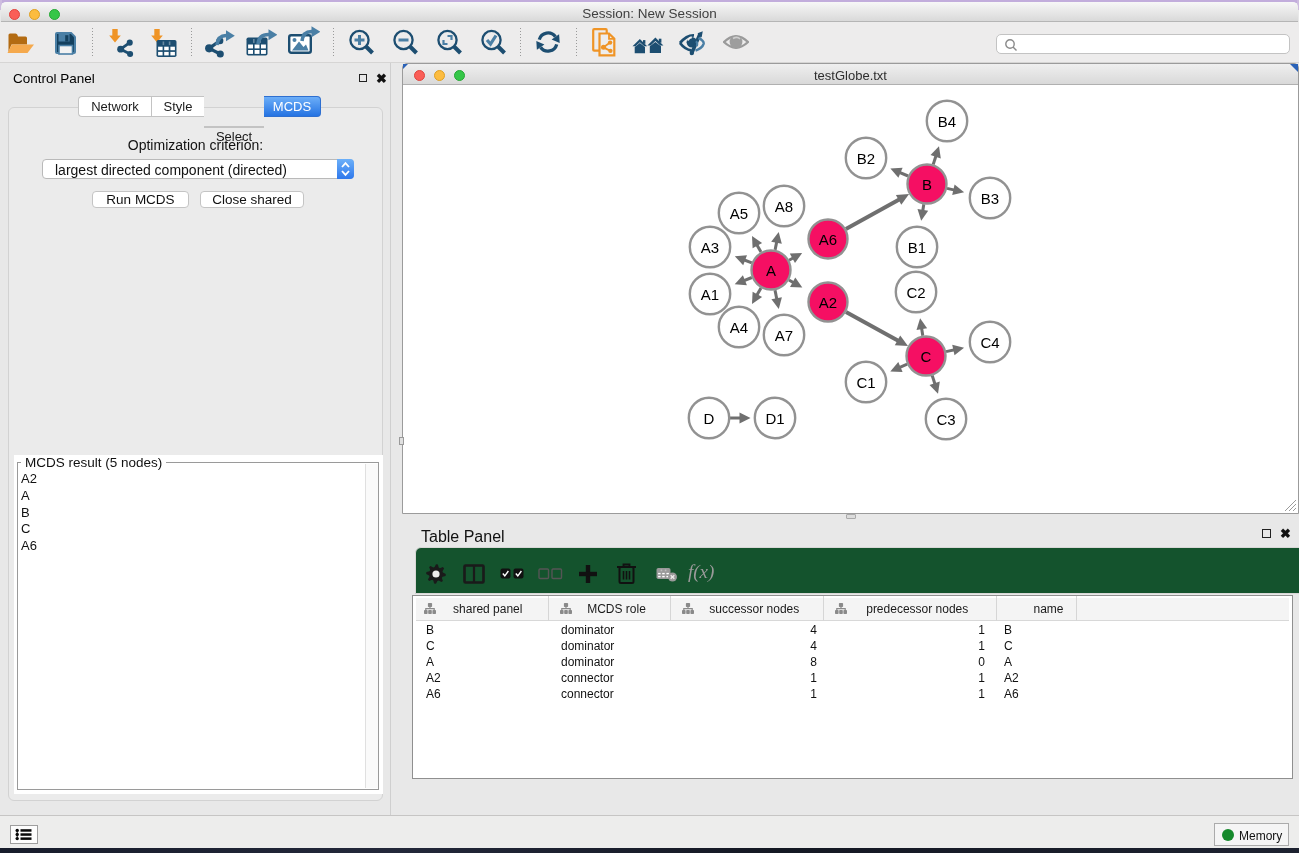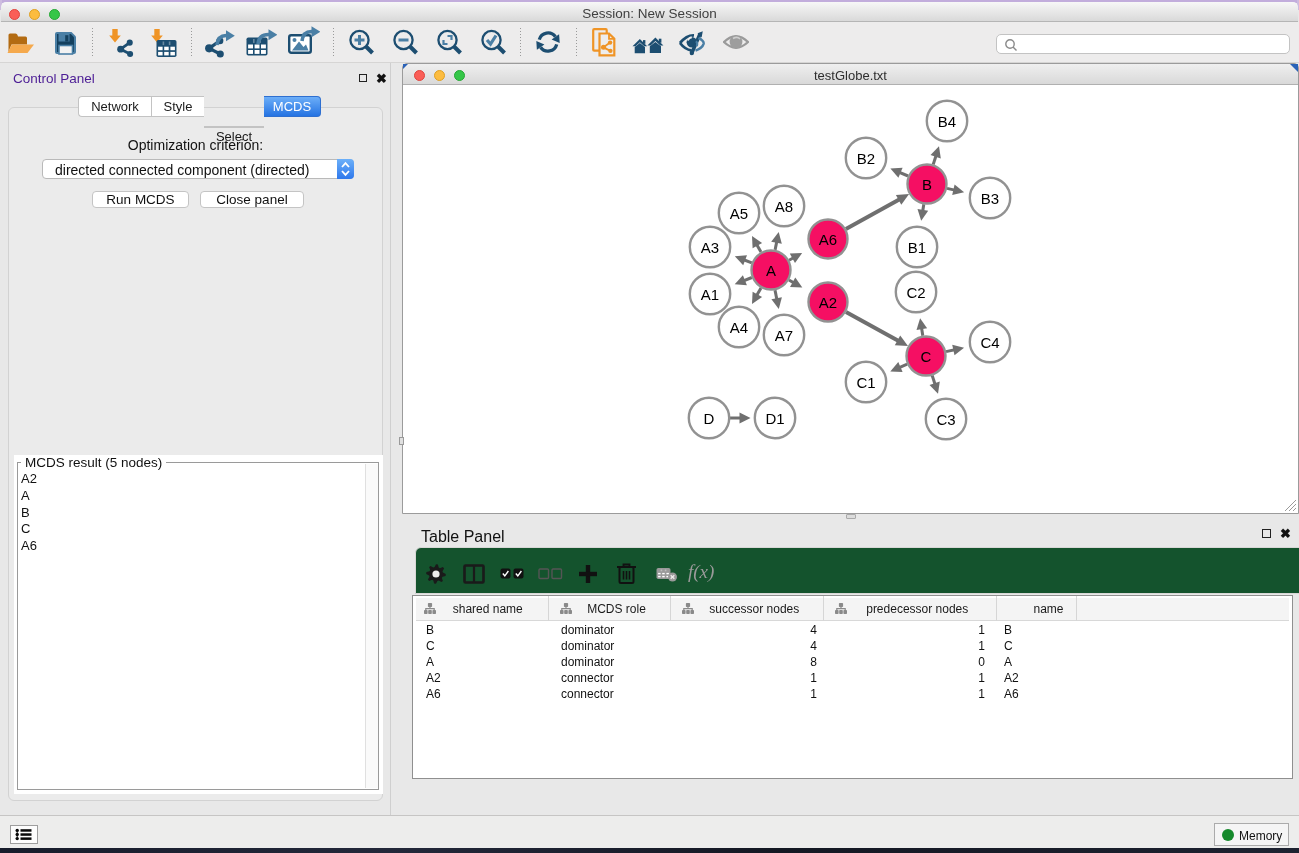--- a/index.html
+++ b/index.html
@@ -160,7 +160,7 @@
 <div class="abs" style="left:0;top:63px;width:391px;height:752px;background:#e8e8e8;border-right:1px solid #cfcfcf;">
 
   <div class="abs" style="left:8px;top:44px;width:375px;height:694px;background:#ebebeb;border:1px solid #d2d2d2;border-radius:6px;"></div>
-  <div class="abs" style="left:13px;top:8px;font-size:13.5px;color:#4c1d95;">Control Panel</div>
+  <div class="abs" style="left:13px;top:8px;font-size:13.5px;color:#000000;">Control Panel</div>
   <div class="abs" style="left:359px;top:11px;width:8px;height:8px;border:1.5px solid #222;"></div>
   <div class="abs" style="left:376px;top:8px;font-size:13px;font-weight:bold;color:#111;">✖</div>
 

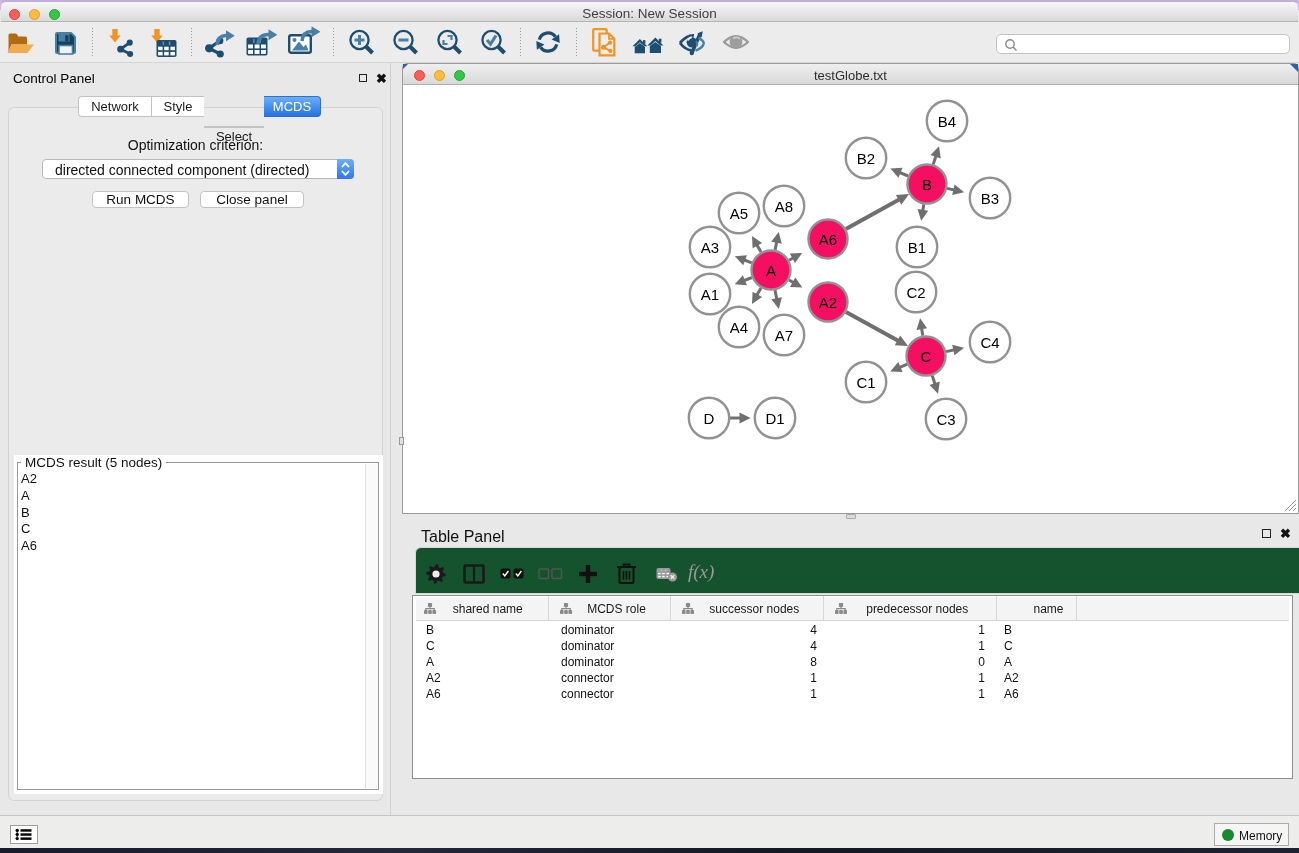--- a/index.html
+++ b/index.html
@@ -173,7 +173,7 @@
   <div class="abs" style="left:0;top:74px;width:391px;text-align:center;font-size:14px;color:#111;">Optimization criterion:</div>
 
   <div class="abs" style="left:42px;top:96px;width:312px;height:20px;background:#fff;border:1px solid #b9b9b9;border-radius:4px;">
-    <div class="abs" style="left:12px;top:2px;font-size:14px;color:#111;">directed connected component (directed)</div>
+    <div class="abs" style="left:12px;top:2px;font-size:14px;color:#111;">largest directed component (directed)</div>
     <div class="abs" style="right:-1px;top:-1px;width:17px;height:20px;background:linear-gradient(#6cb0f9,#2e78ec);border-radius:0 4px 4px 0;">
       <svg width="17" height="20" viewBox="0 0 17 20">
           <path d="M5 8 L8.5 4.2 L12 8" fill="none" stroke="#fff" stroke-width="1.8"></path>

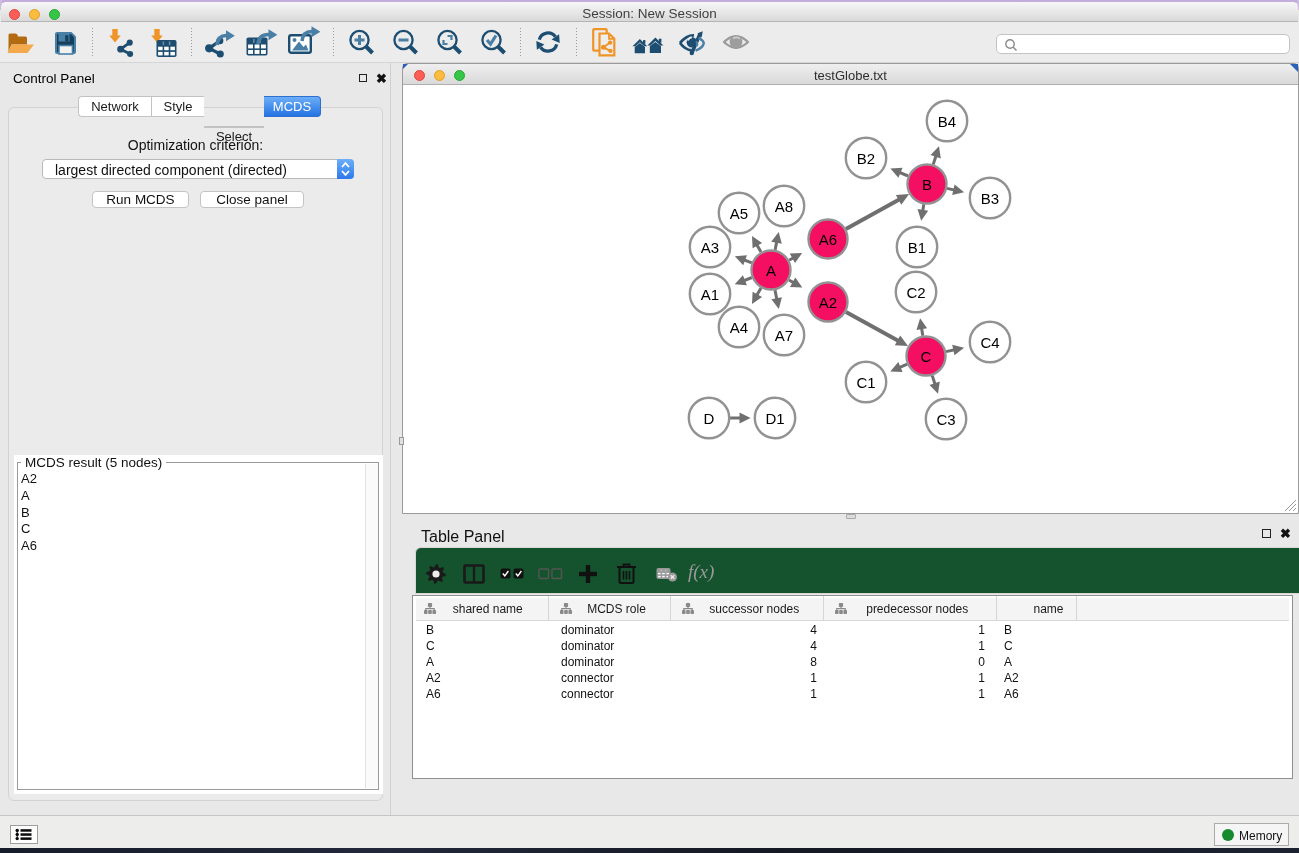--- a/index.html
+++ b/index.html
@@ -183,7 +183,7 @@
   </div>
 
   <div class="abs" style="left:92px;top:128px;width:97px;height:17px;background:#fff;border:1px solid #c4c4c4;border-radius:4px;text-align:center;font-size:13.5px;line-height:16px;color:#111;">Run MCDS</div>
-  <div class="abs" style="left:200px;top:128px;width:104px;height:17px;background:#fff;border:1px solid #c4c4c4;border-radius:4px;text-align:center;font-size:13.5px;line-height:16px;color:#111;">Close panel</div>
+  <div class="abs" style="left:200px;top:128px;width:104px;height:17px;background:#fff;border:1px solid #c4c4c4;border-radius:4px;text-align:center;font-size:13.5px;line-height:16px;color:#111;">Close shared</div>
 
   <div class="abs" style="left:14px;top:392px;width:369px;height:339px;background:#fff;padding-left:40px;">
     <div class="abs" style="left:3px;top:7px;width:362px;height:328px;border:1px solid #9a9a9a;"></div>

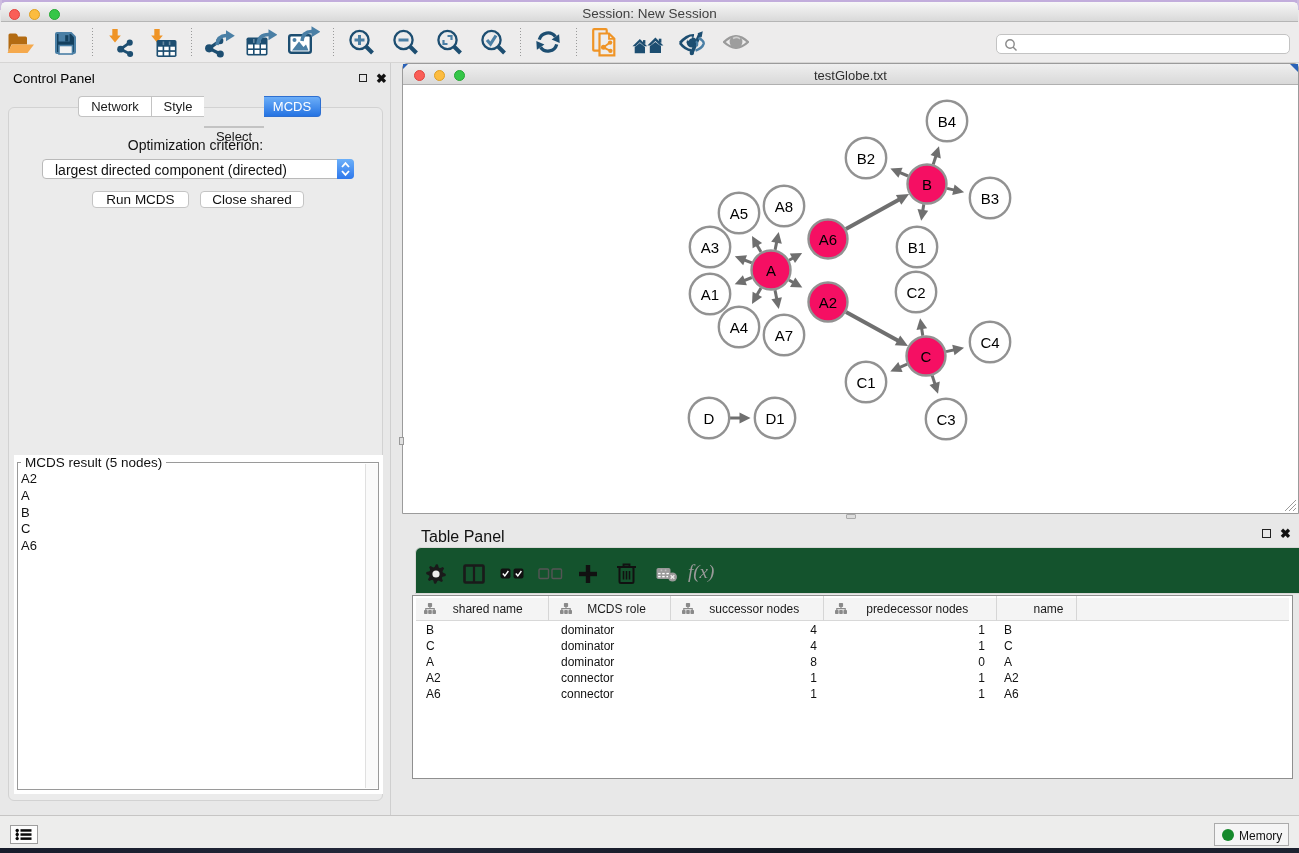--- a/index.html
+++ b/index.html
@@ -356,7 +356,7 @@
   <div class="abs" style="left:10px;top:75px;width:881px;height:184px;background:#fff;border:1.5px solid #8f8f8f;">
 <div class="abs" style="left:3px;top:2px;width:873px;height:23px;background:#f4f4f4;border-bottom:1px solid #d8d8d8;"></div>
 <div class="abs" style="left:0px;top:0;width:135.5px;height:25px;border-right:1px solid #d6d6d6;"></div>
-<div class="abs" style="left:0px;top:6px;width:135.5px;text-align:center;font-size:12px;color:#1a1a1a;padding-left:14px;box-sizing:border-box;">shared name</div>
+<div class="abs" style="left:0px;top:6px;width:135.5px;text-align:center;font-size:12px;color:#1a1a1a;padding-left:14px;box-sizing:border-box;">shared panel</div>
 <svg class="abs" style="left:11px;top:7px" width="12" height="11" viewBox="0 0 12 11">
         <rect x="3.9" y="0" width="4.2" height="4" rx="0.8" fill="#8a8a8a"></rect>
         <path d="M6 4 L6 5.6 M1.8 7.2 L1.8 5.6 L10.2 5.6 L10.2 7.2" fill="none" stroke="#8a8a8a" stroke-width="1.2"></path>

